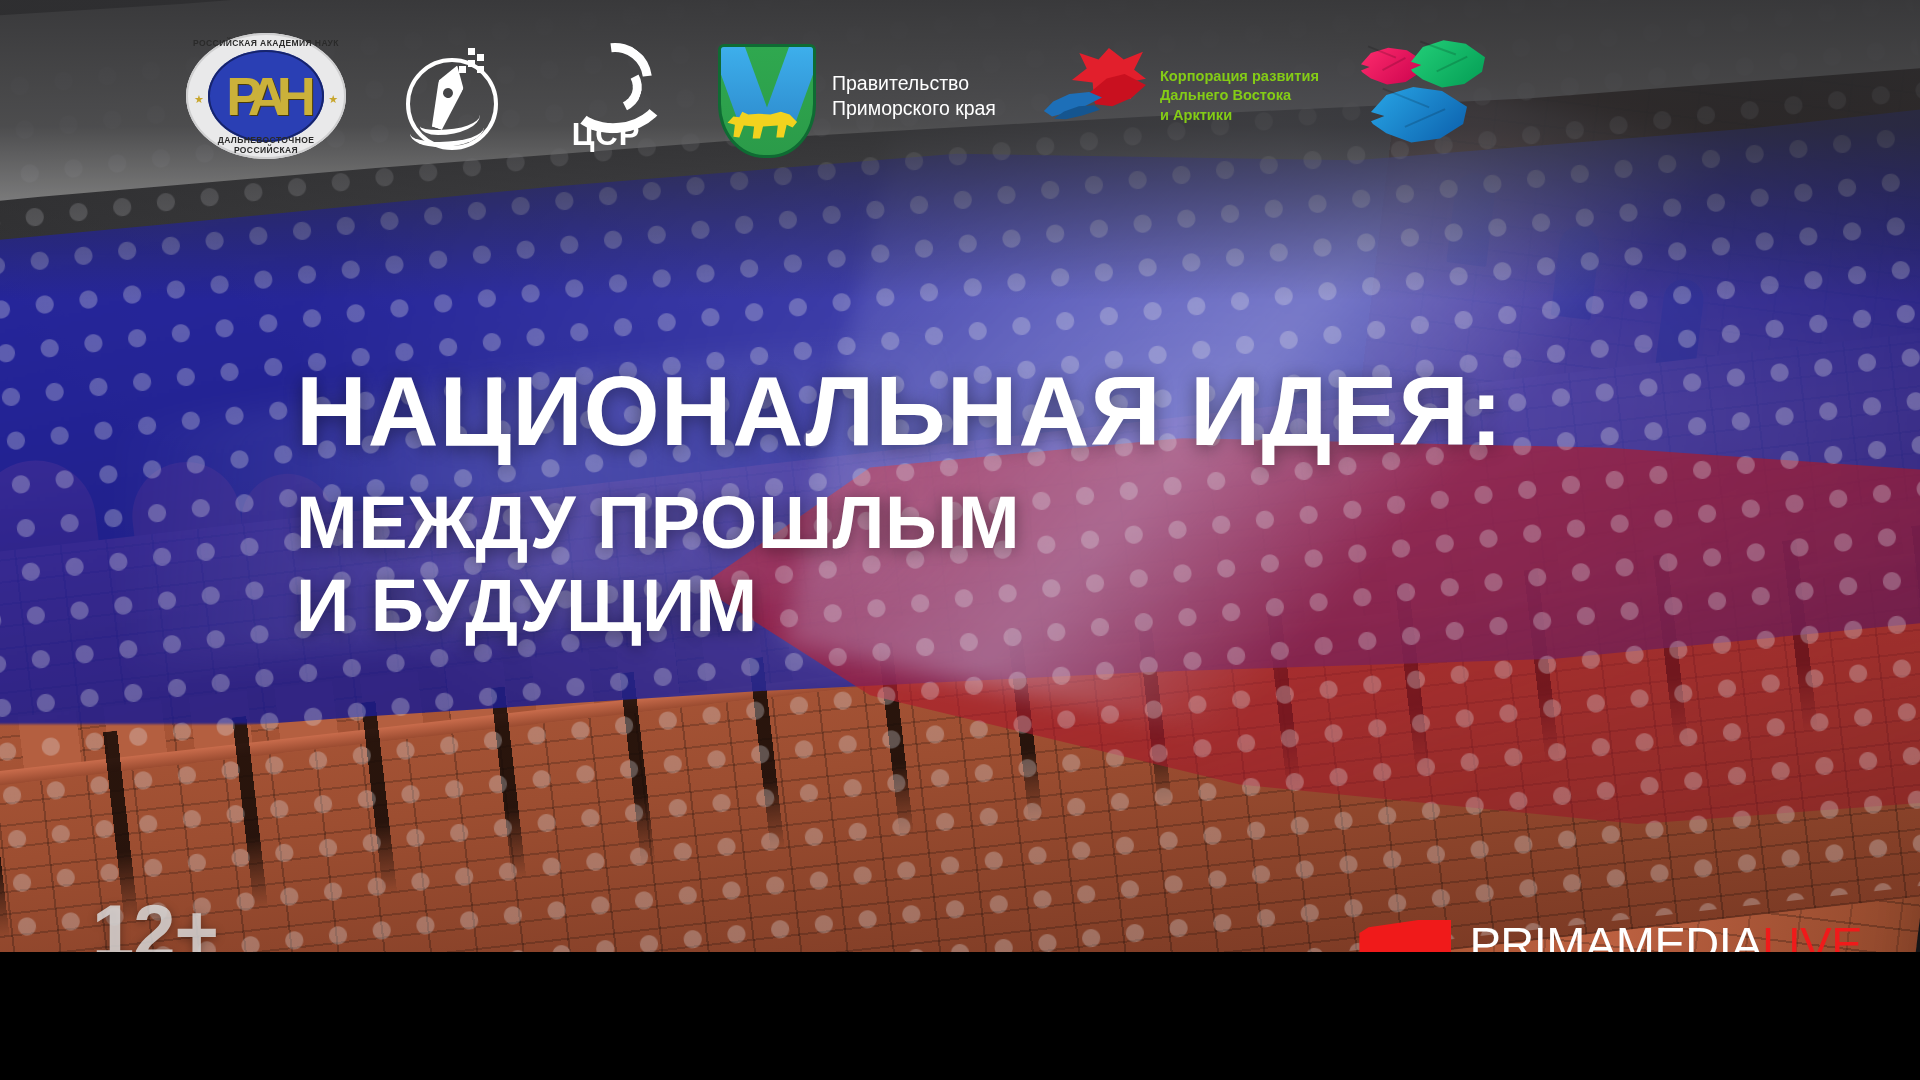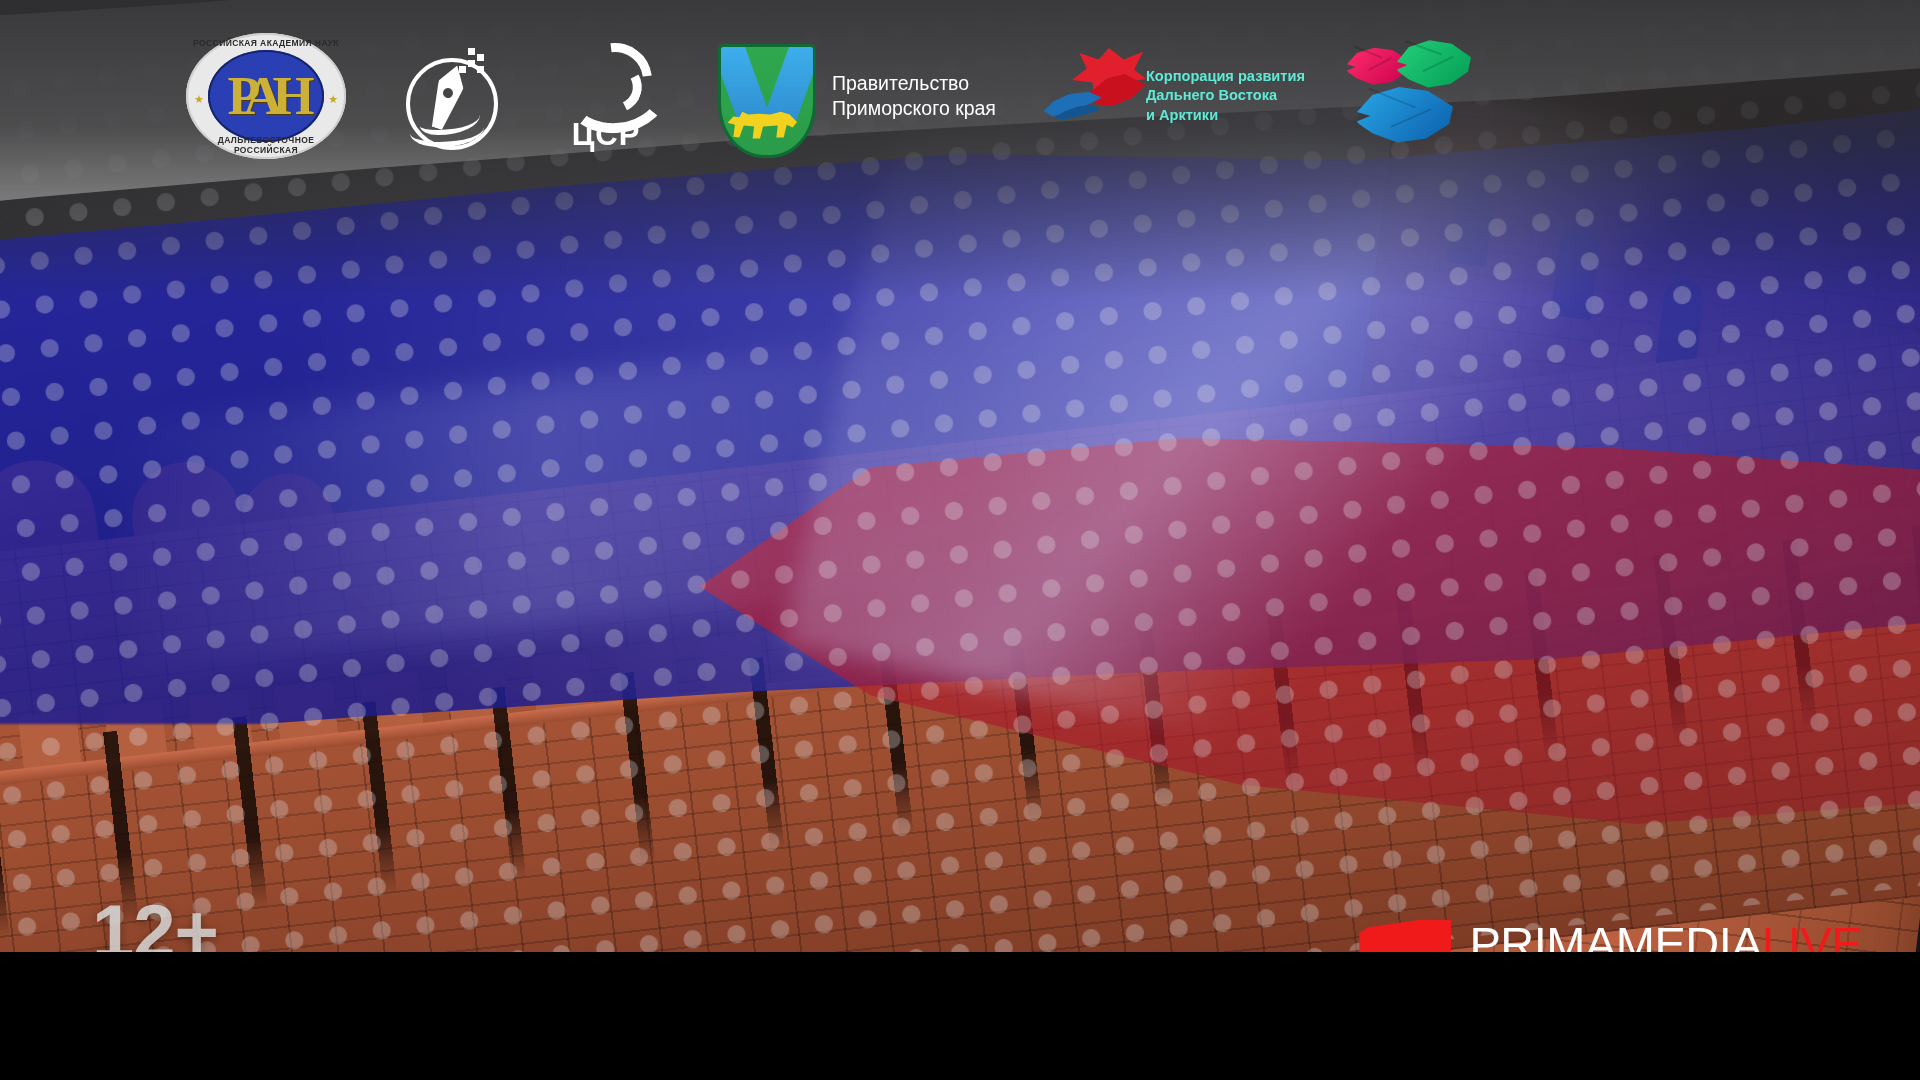--- a/index.html
+++ b/index.html
@@ -168,7 +168,7 @@
   .ras .mono{position:absolute;left:0;top:0;width:116px;height:92px;
     display:flex;align-items:center;justify-content:center;
     color:#cbb13a;font-weight:bold;font-size:54px;letter-spacing:-10px;
-    font-family:Liberation Serif, serif;text-shadow:1px 1px 0 #4a3b08;}
+    font-family:Liberation Sans, sans-serif;text-shadow:1px 1px 0 #4a3b08;}
   .ras .arc-top,.ras .arc-bot{position:absolute;left:0;width:160px;text-align:center;
     color:#2a2a2a;font-size:8.5px;font-weight:bold;letter-spacing:.4px;}
   .ras .arc-top{top:5px;}

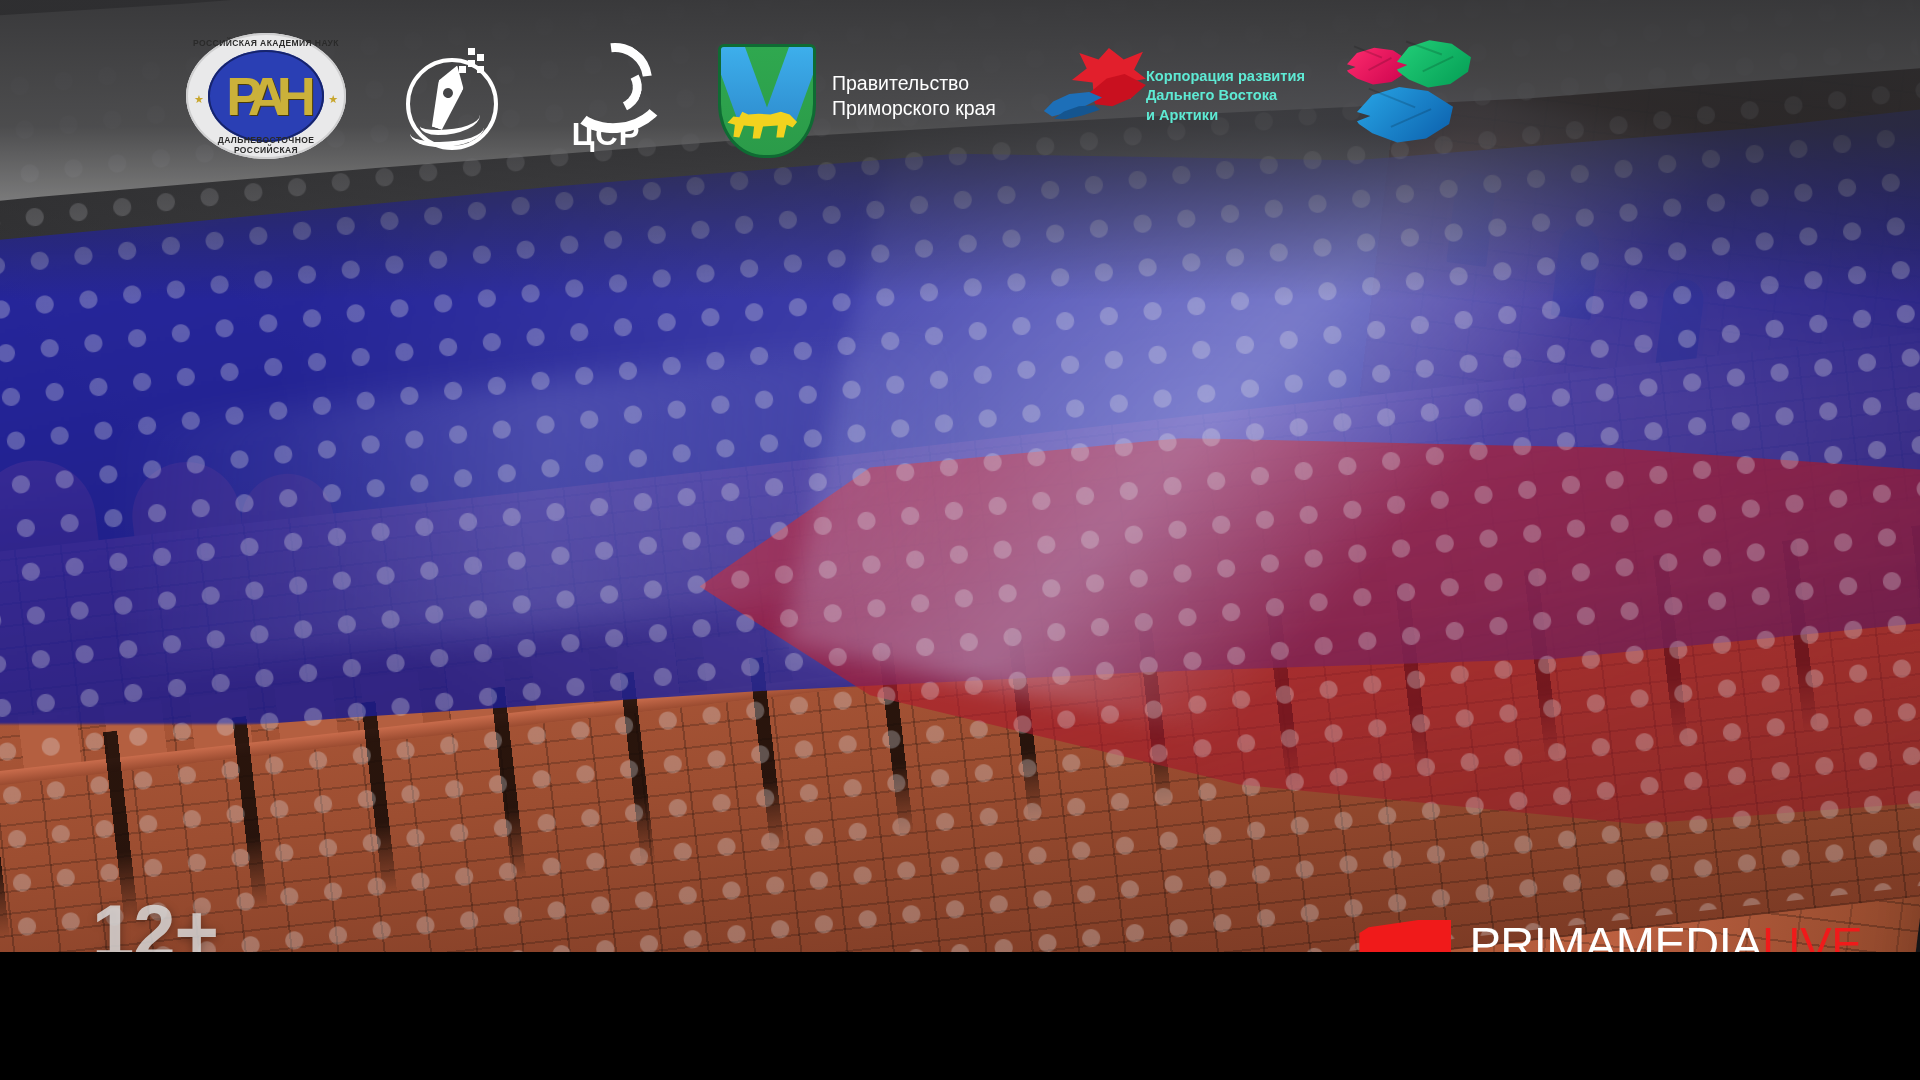--- a/index.html
+++ b/index.html
@@ -235,7 +235,7 @@
   .corp .blue2{left:4px;top:58px;width:46px;height:24px;background:#15558f;
     clip-path:polygon(0% 70%,22% 40%,54% 18%,88% 14%,100% 32%,62% 56%,26% 72%);}
 
-  .corp-label{color:#5eead4;font-size:14.6px;font-weight:bold;line-height:1.33;white-space:pre-line;}
+  .corp-label{margin-left:14px;color:#84cc16;font-size:14.6px;font-weight:bold;line-height:1.33;white-space:pre-line;}
 
   
   .club-label{margin-left:150px;color:#f0f0f2;font-size:25px;line-height:1.28;text-align:center;white-space:pre-line;}

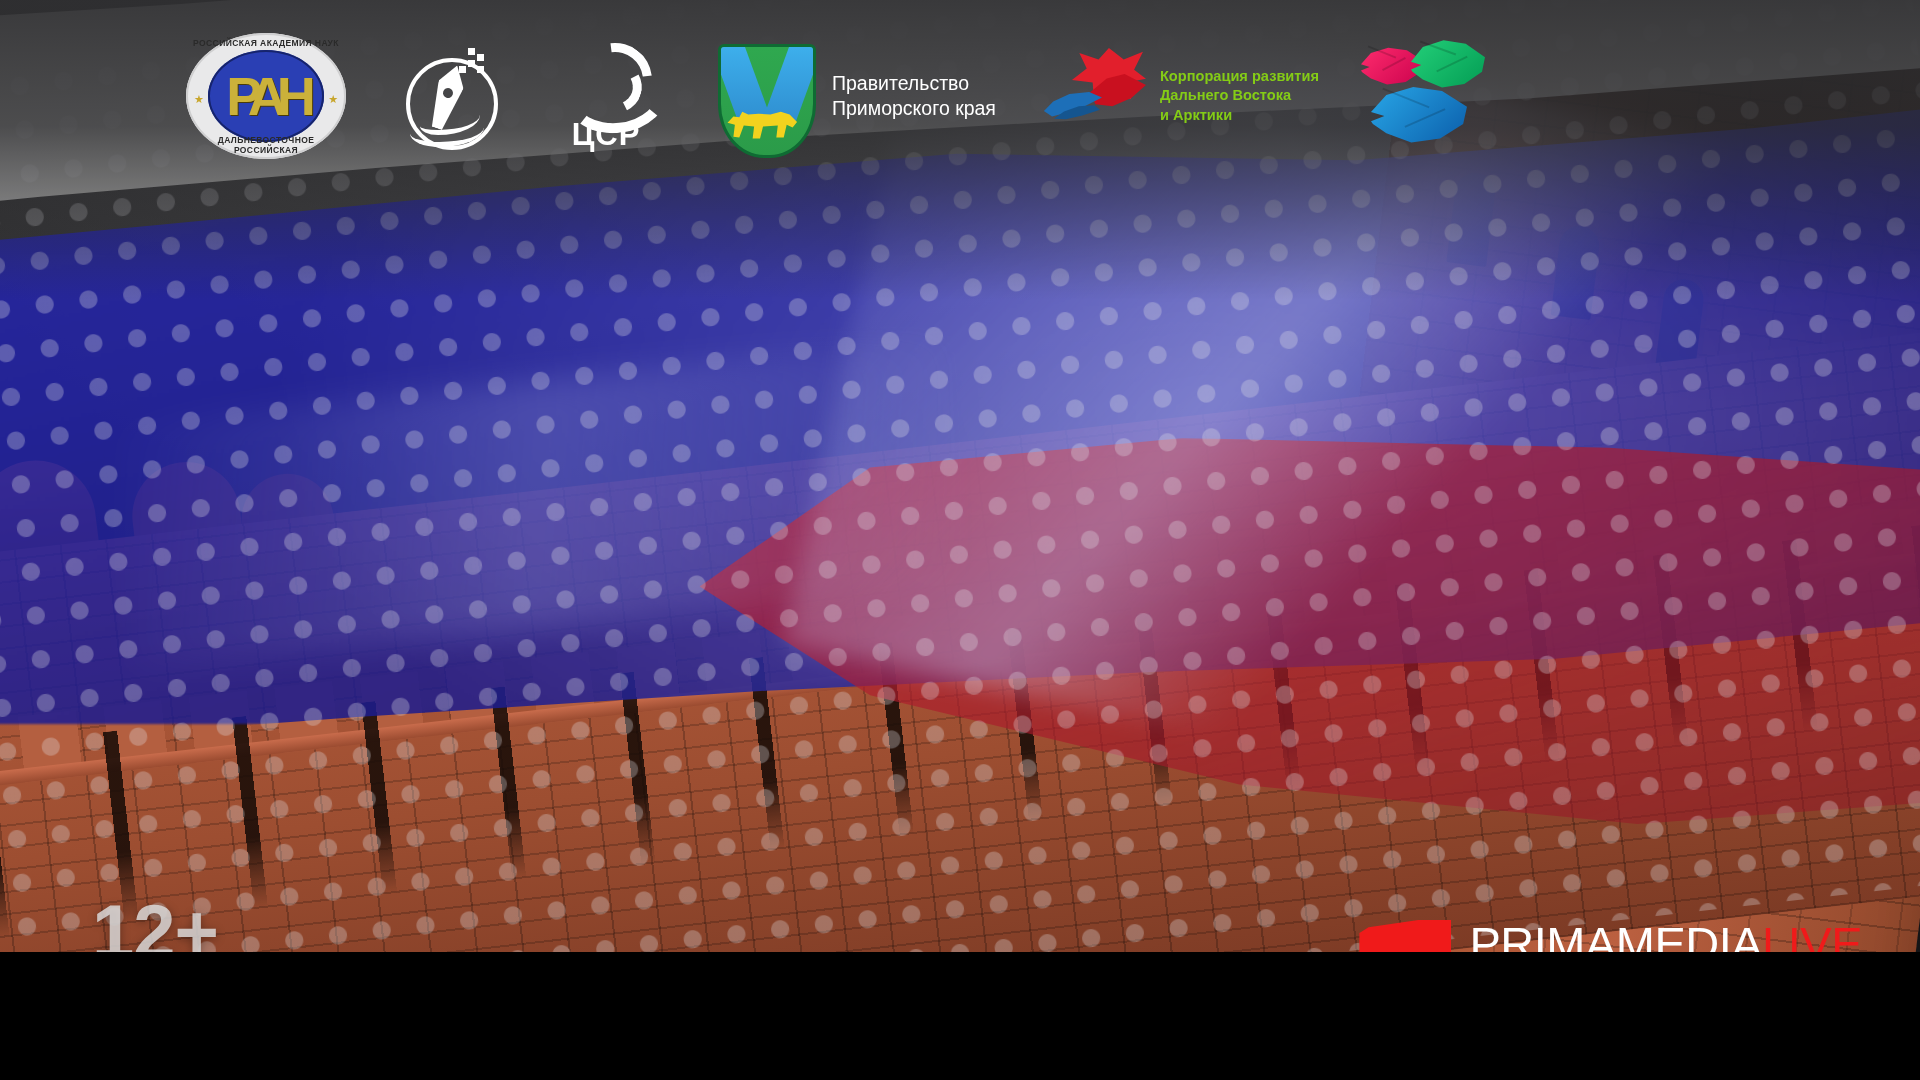--- a/index.html
+++ b/index.html
@@ -391,6 +391,13 @@
     </div>
   </div>
 
+  <div class="headline">
+    <div class="h-main">НАЦИОНАЛЬНАЯ ИДЕЯ:</div>
+    <div class="h-sub">
+      <span>МЕЖДУ ПРОШЛЫМ</span>
+      <span>И БУДУЩИМ</span>
+    </div>
+  </div>
 
   <div class="age">12+</div>
 

